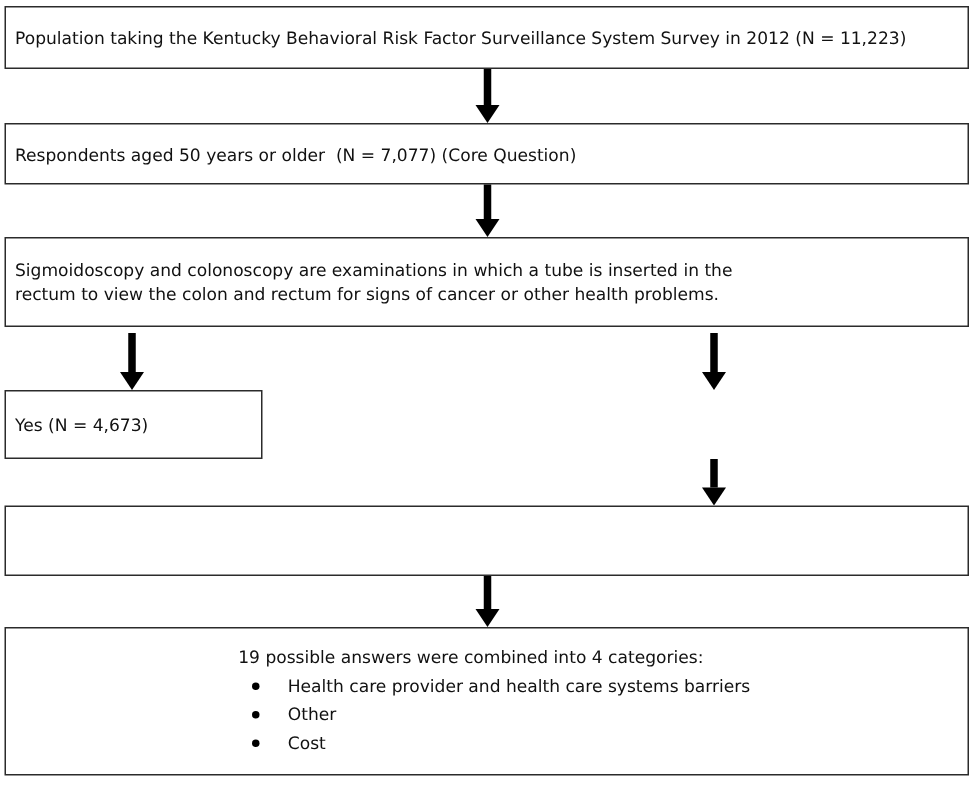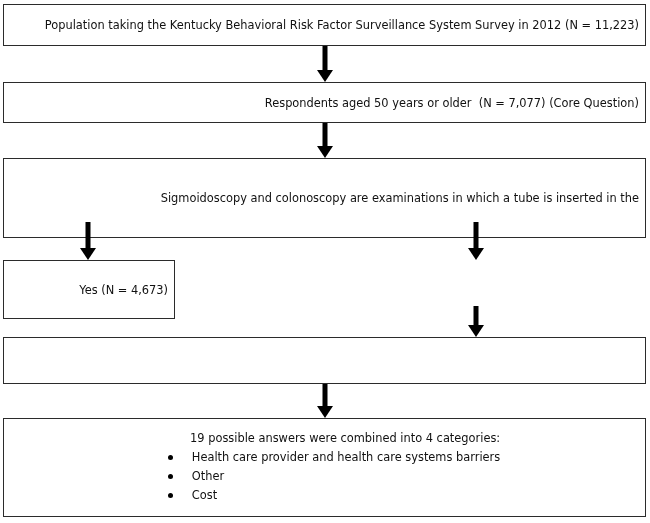--- a/index.html
+++ b/index.html
@@ -25,7 +25,7 @@
     background: #ffffff;
     display: flex;
     flex-direction: column;
-    align-items: flex-end;
+    align-items: flex-start;
     justify-content: center;
     text-align: center;
     font-size: 11.4px;

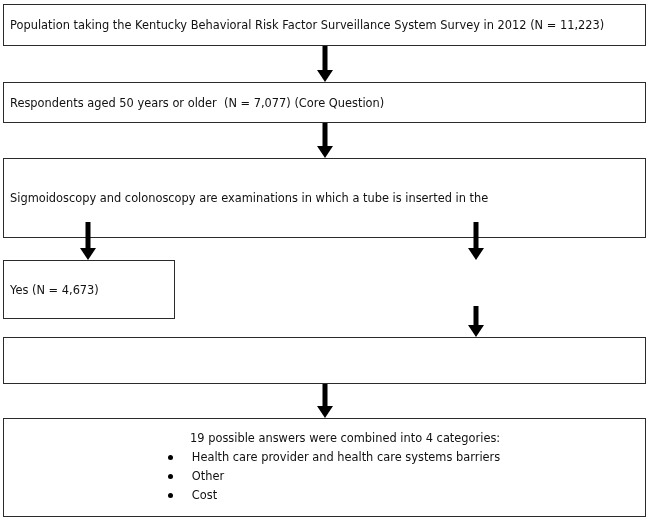--- a/index.html
+++ b/index.html
@@ -41,7 +41,7 @@
   
   #node-population   { left: 3px;   top: 4px;   width: 643px; height: 42px; }
   #node-respondents  { left: 3px;   top: 82px;  width: 643px; height: 41px; }
-  #node-exam-question{ left: 3px;   top: 158px; width: 643px; height: 80px; }
+  #node-exam-question{ left: 3px;   top: 158px; width: 643px; height: 60px; }
   #node-yes          { left: 3px;   top: 260px; width: 172px; height: 59px; }
   #node-no           { left: 304px; top: 260px; width: 334px; height: 46px; }
   #node-reason       { left: 3px;   top: 337px; width: 643px; height: 47px; }

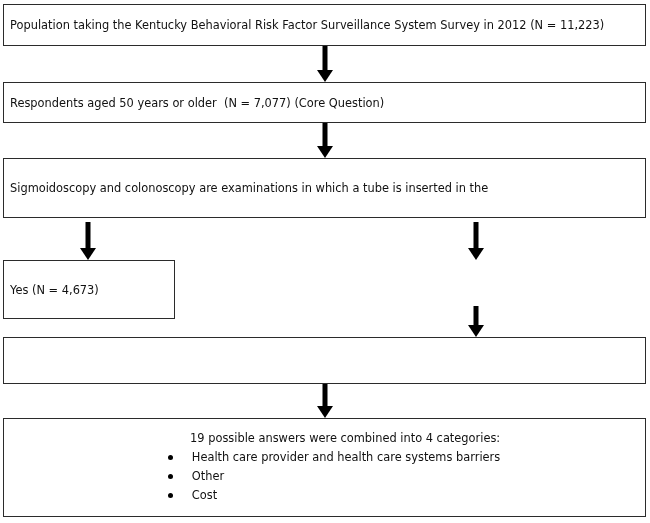--- a/index.html
+++ b/index.html
@@ -151,6 +151,7 @@
 
   <div class="node" id="node-exam-question">
     <span class="line">Sigmoidoscopy and colonoscopy are examinations in which a tube is inserted in the</span>
+    <span class="line">rectum to view the colon and rectum for signs of cancer or other health problems.</span>
   </div>
 
   <div class="arrow" id="arrow-3-left">

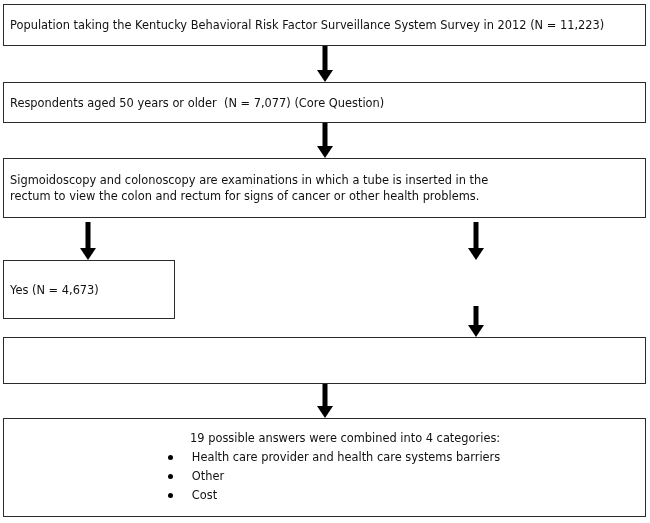--- a/index.html
+++ b/index.html
@@ -42,7 +42,7 @@
   #node-population   { left: 3px;   top: 4px;   width: 643px; height: 42px; }
   #node-respondents  { left: 3px;   top: 82px;  width: 643px; height: 41px; }
   #node-exam-question{ left: 3px;   top: 158px; width: 643px; height: 60px; }
-  #node-yes          { left: 3px;   top: 260px; width: 172px; height: 59px; }
+  #node-yes          { left: 3px;   top: 260px; width: 172px; height: 46px; }
   #node-no           { left: 304px; top: 260px; width: 334px; height: 46px; }
   #node-reason       { left: 3px;   top: 337px; width: 643px; height: 47px; }
   #node-categories   { left: 3px;   top: 418px; width: 643px; height: 99px;

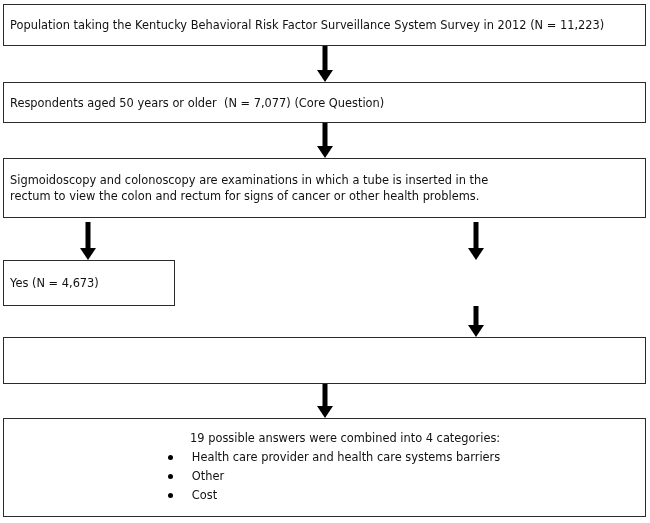--- a/index.html
+++ b/index.html
@@ -52,7 +52,7 @@
   
   .cat-block {
     margin: 0 auto;
-    text-align: right;
+    text-align: left;
     padding-left: 10px;
   }
   .cat-heading {

